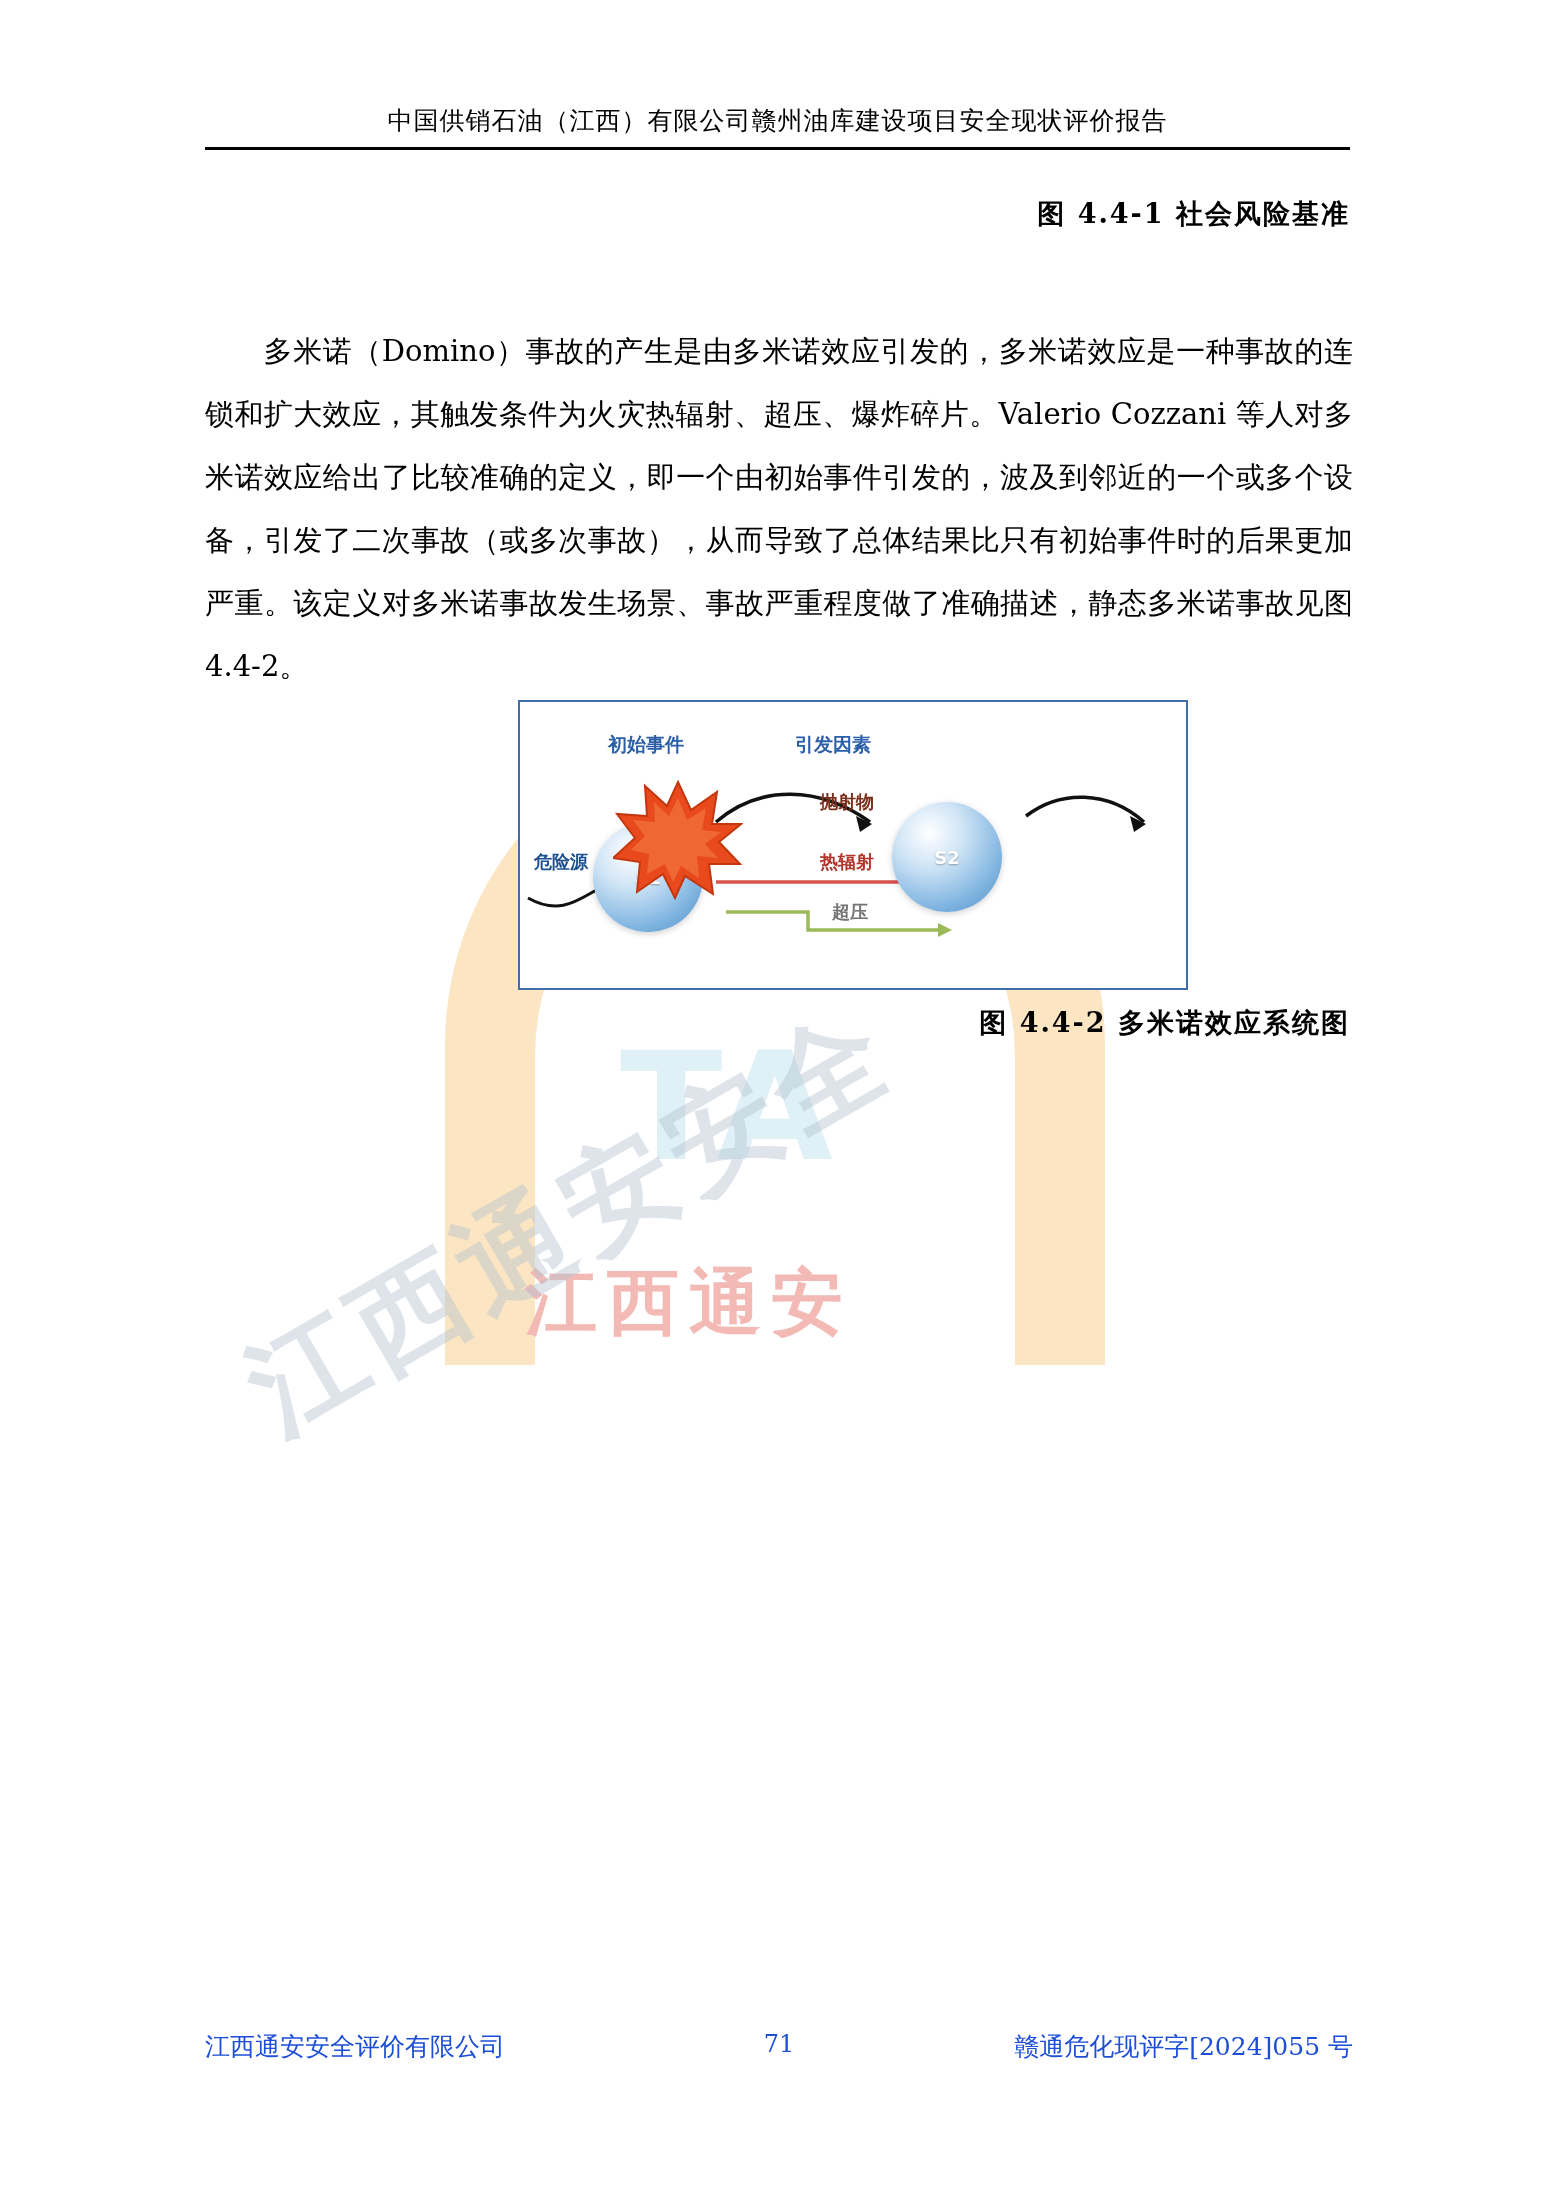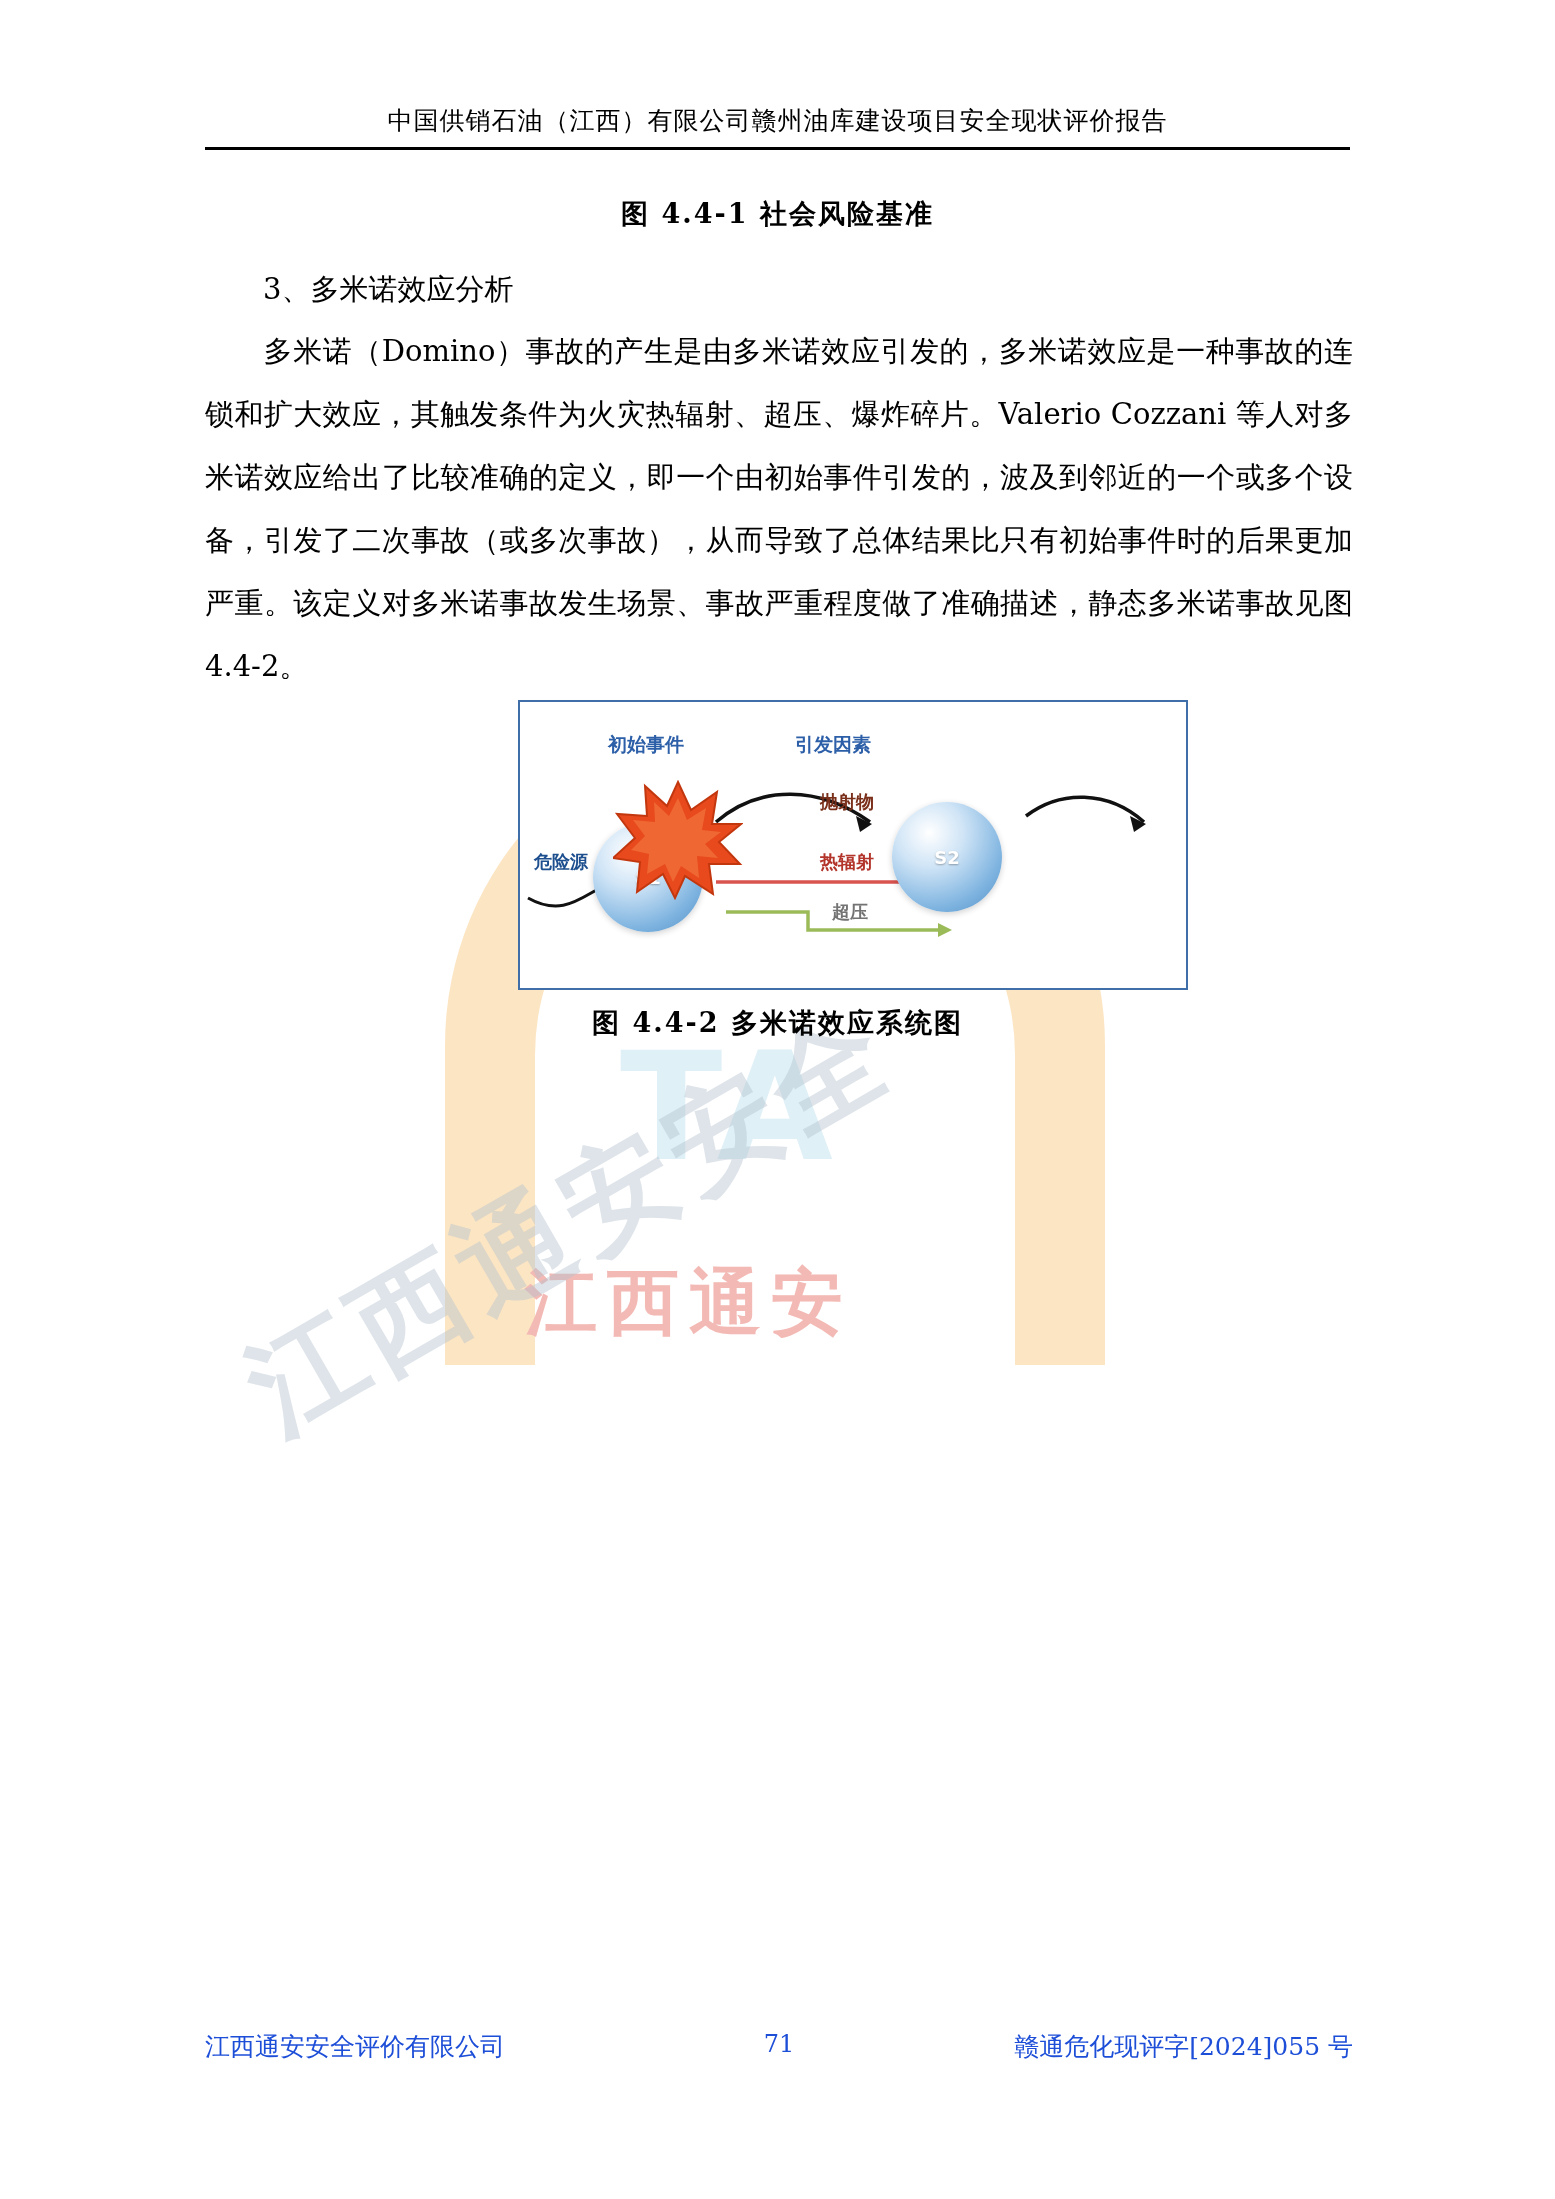--- a/index.html
+++ b/index.html
@@ -46,7 +46,7 @@
 
   
   .fig-caption {
-    text-align: center;
+    text-align: right;
     font-family: "DejaVu Serif", serif;
     font-weight: bold;
     font-size: 27px;

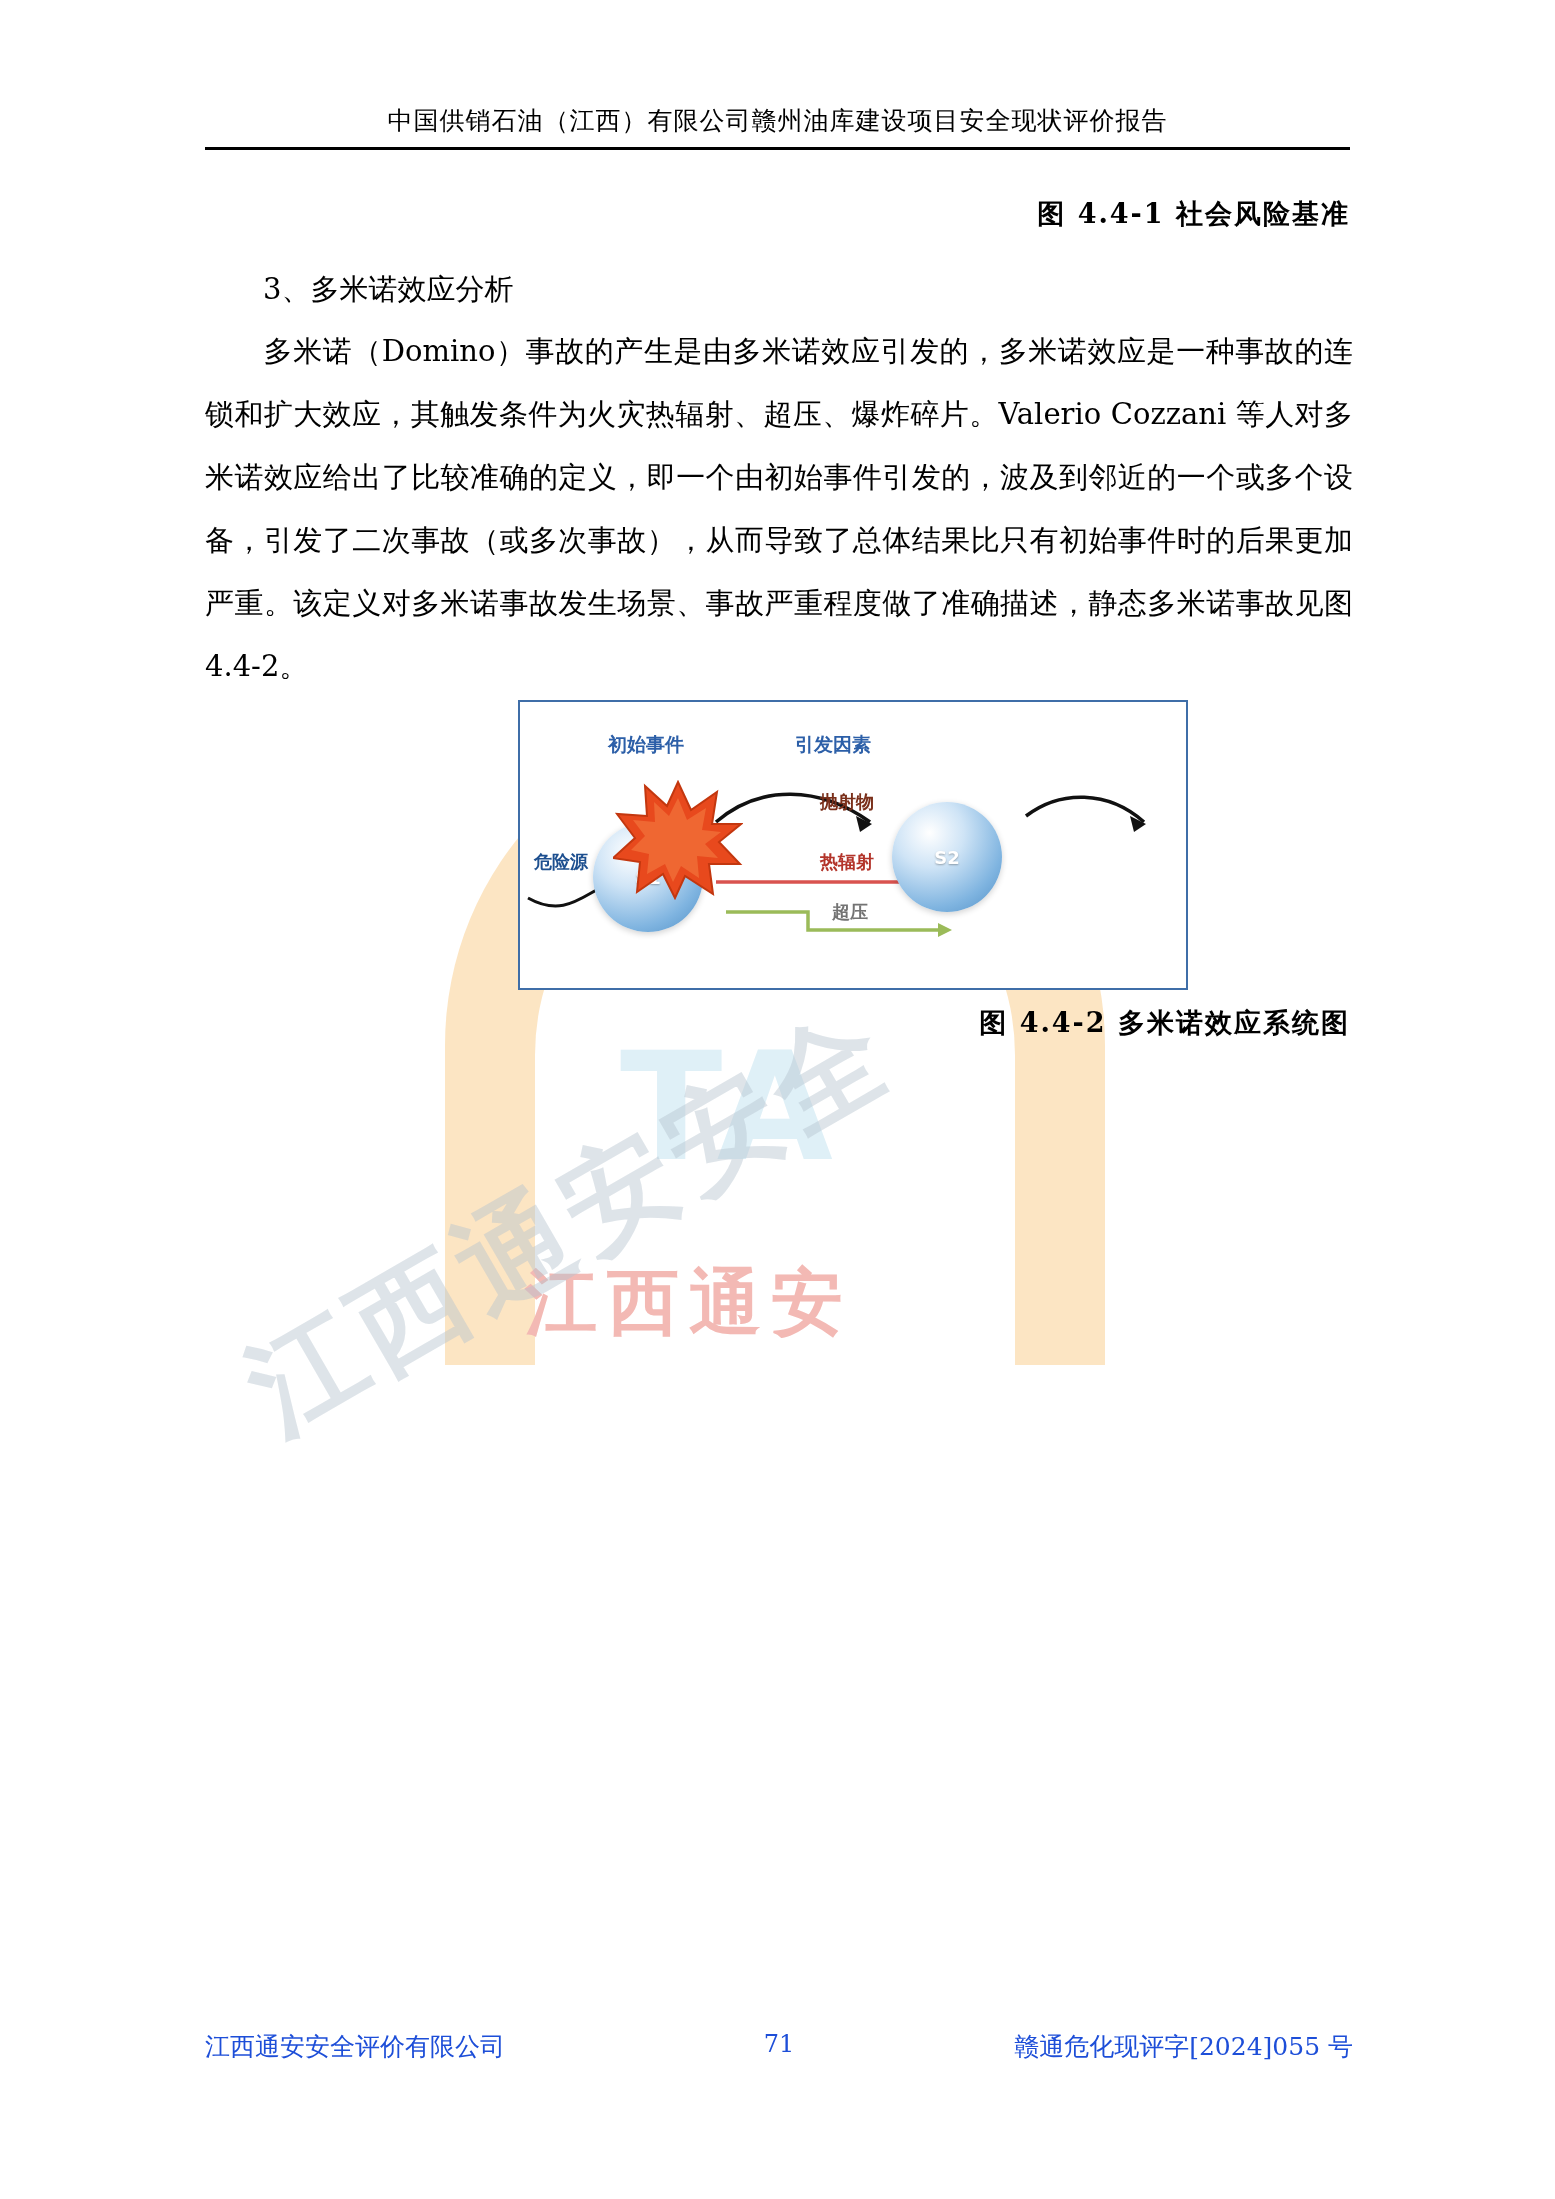--- a/index.html
+++ b/index.html
@@ -256,9 +256,6 @@
 
   <div class="fig-caption" id="caption-441">图 4.4-1    社会风险基准</div>
 
-  <div class="body-block" id="para-heading">
-    <span class="indent"></span><span>3、多米诺效应分析</span>
-  </div>
 
   <div class="body-block" id="para-body">
     <span class="indent"></span><span>多米诺（Domino）事故的产生是由多米诺效应引发的，多米诺效应是一种事故的连锁和扩大效应，其触发条件为火灾热辐射、超压、爆炸碎片。Valerio Cozzani 等人对多米诺效应给出了比较准确的定义，即一个由初始事件引发的，波及到邻近的一个或多个设备，引发了二次事故（或多次事故），从而导致了总体结果比只有初始事件时的后果更加严重。该定义对多米诺事故发生场景、事故严重程度做了准确描述，静态多米诺事故见图 4.4-2。</span>

